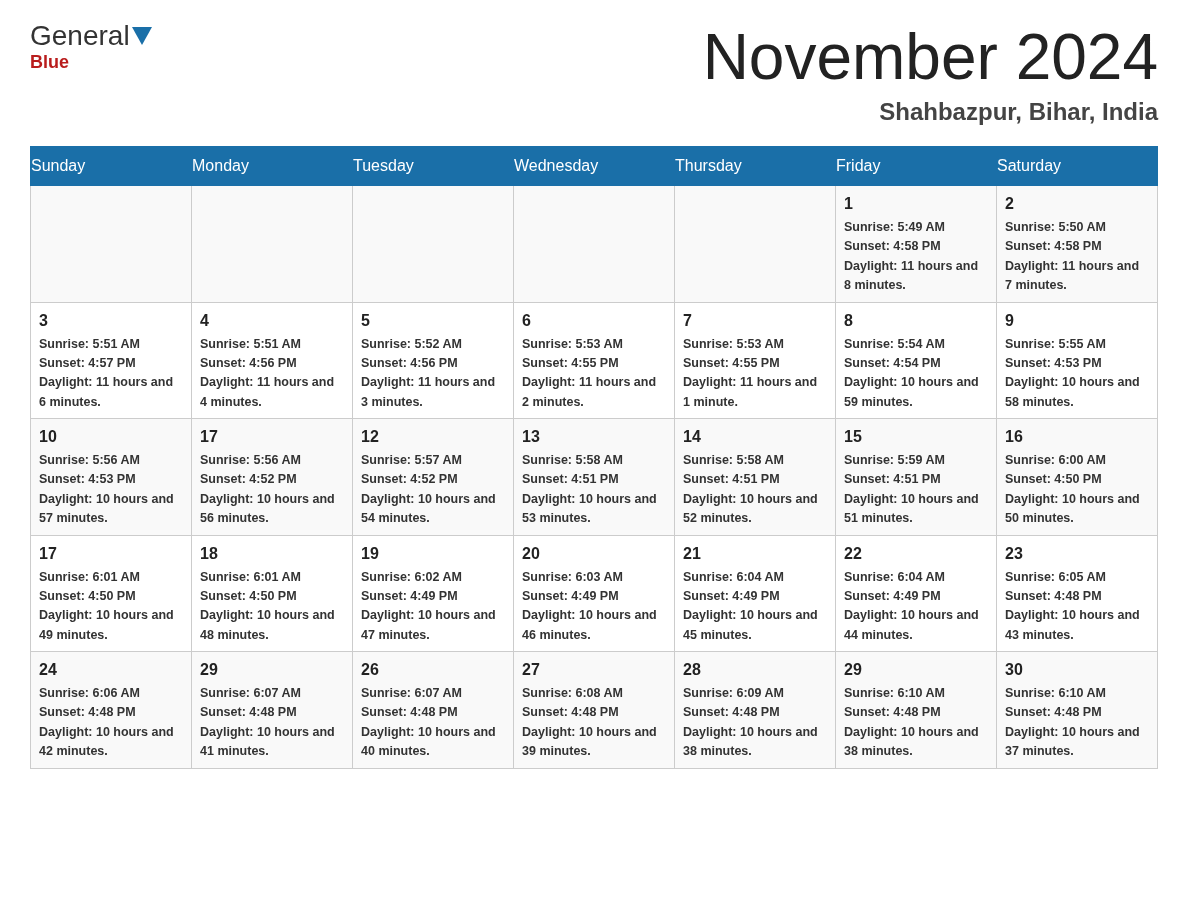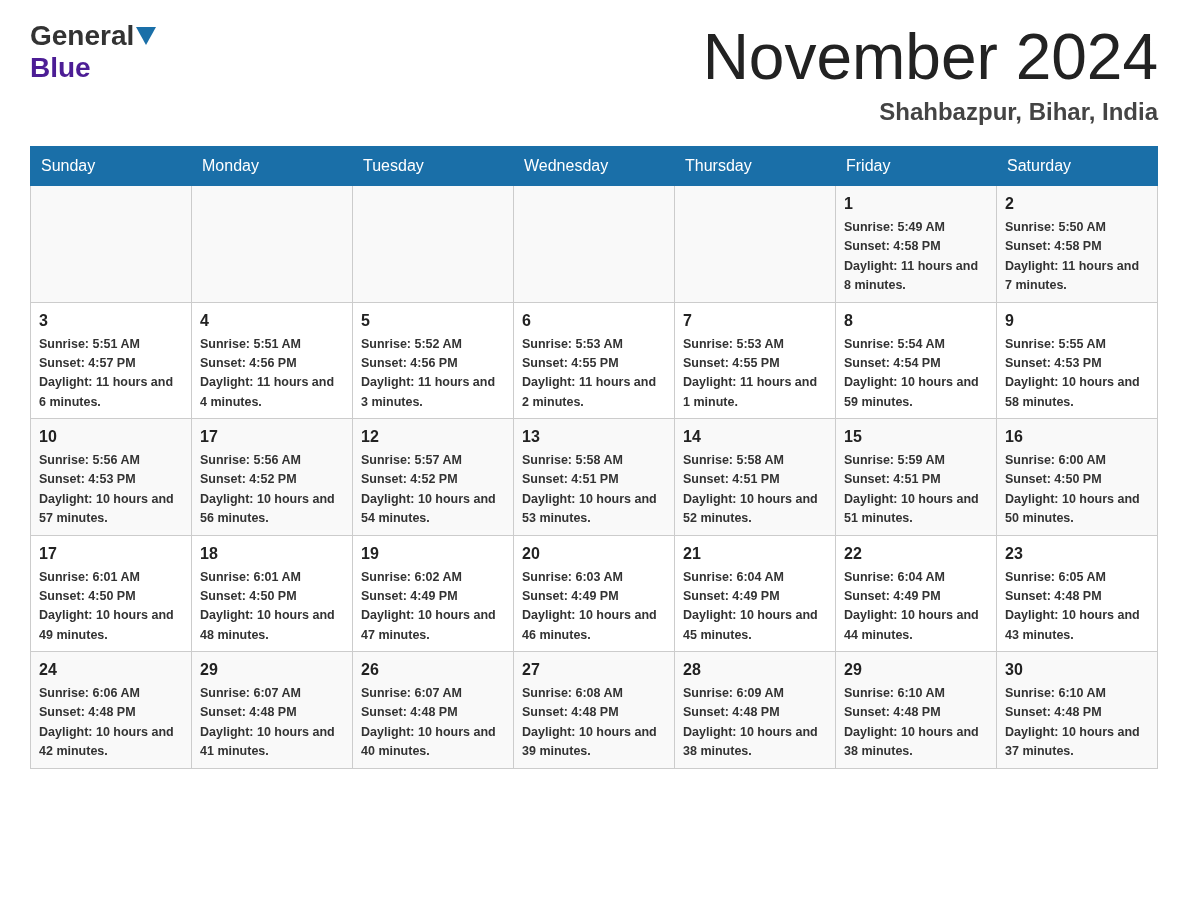--- a/index.html
+++ b/index.html
@@ -22,7 +22,7 @@
     }
     .logo-text {
       font-size: 28px;
-      font-weight: bold;
+      font-weight: normal;
       color: #333;
       display: flex;
       align-items: center;

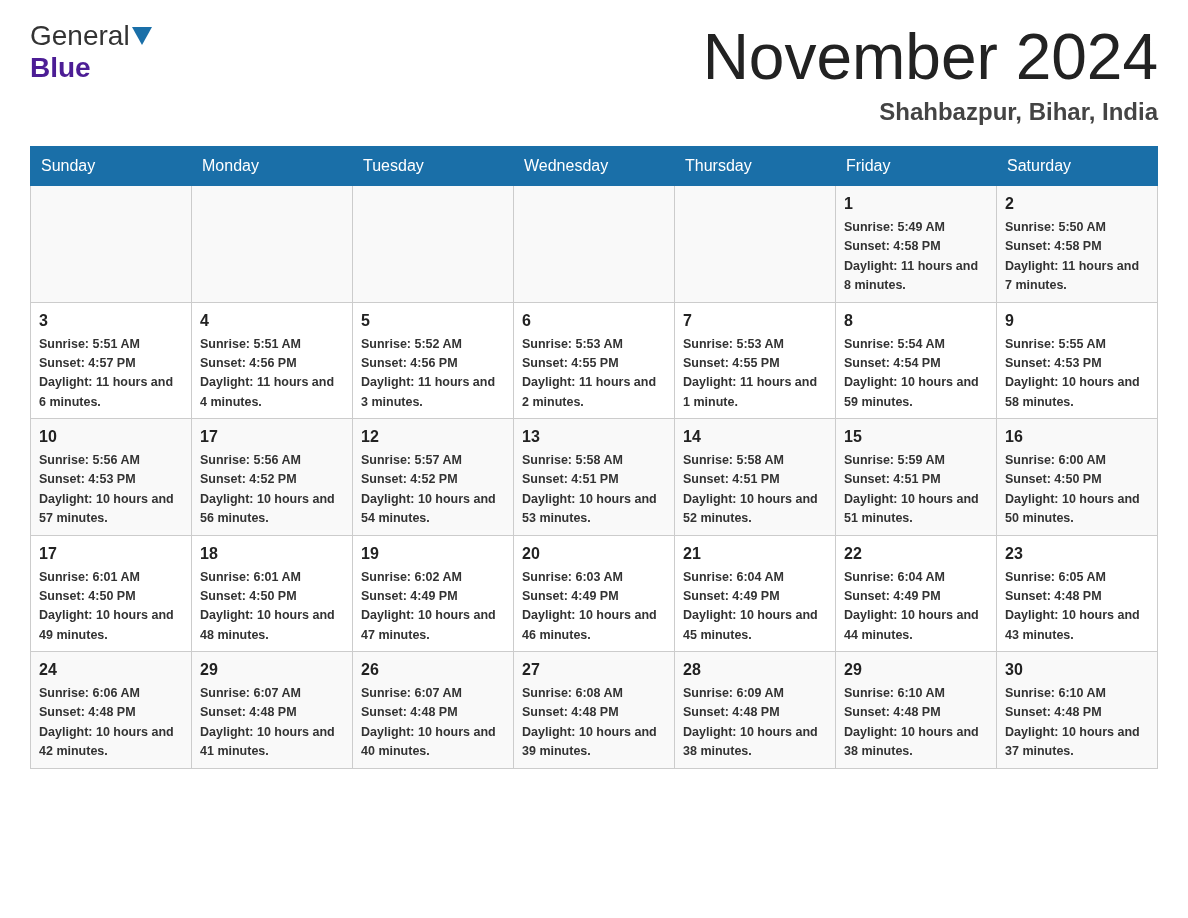--- a/index.html
+++ b/index.html
@@ -39,8 +39,8 @@
       vertical-align: middle;
     }
     .logo-blue {
-      color: #4c1d95;
-      font-size: 28px;
+      color: #b91c1c;
+      font-size: 18px;
       font-weight: bold;
     }
     .title-section {

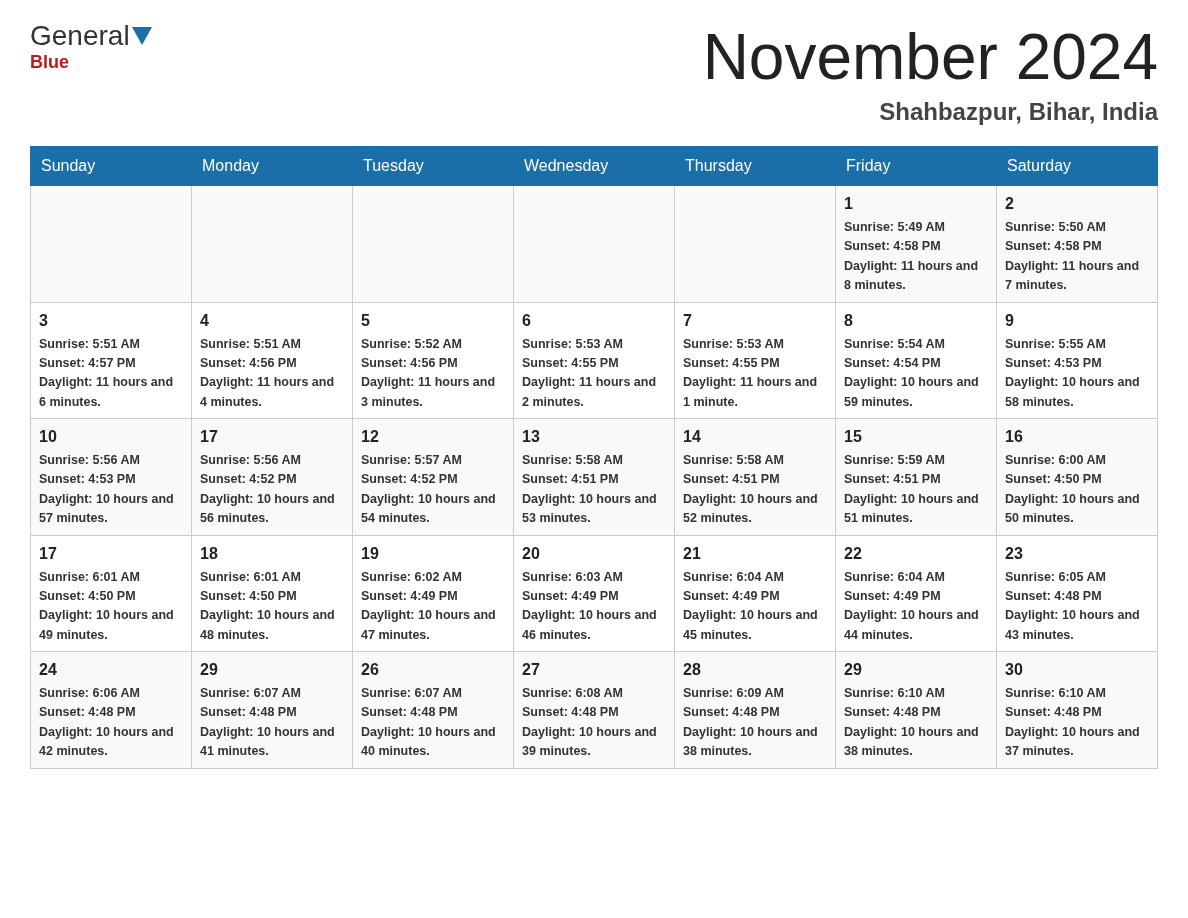--- a/index.html
+++ b/index.html
@@ -65,7 +65,7 @@
     .calendar th {
       background-color: #1a6fa8;
       color: #fff;
-      padding: 10px 10px;
+      padding: 10px 0;
       font-size: 16px;
       font-weight: normal;
       text-align: left;

